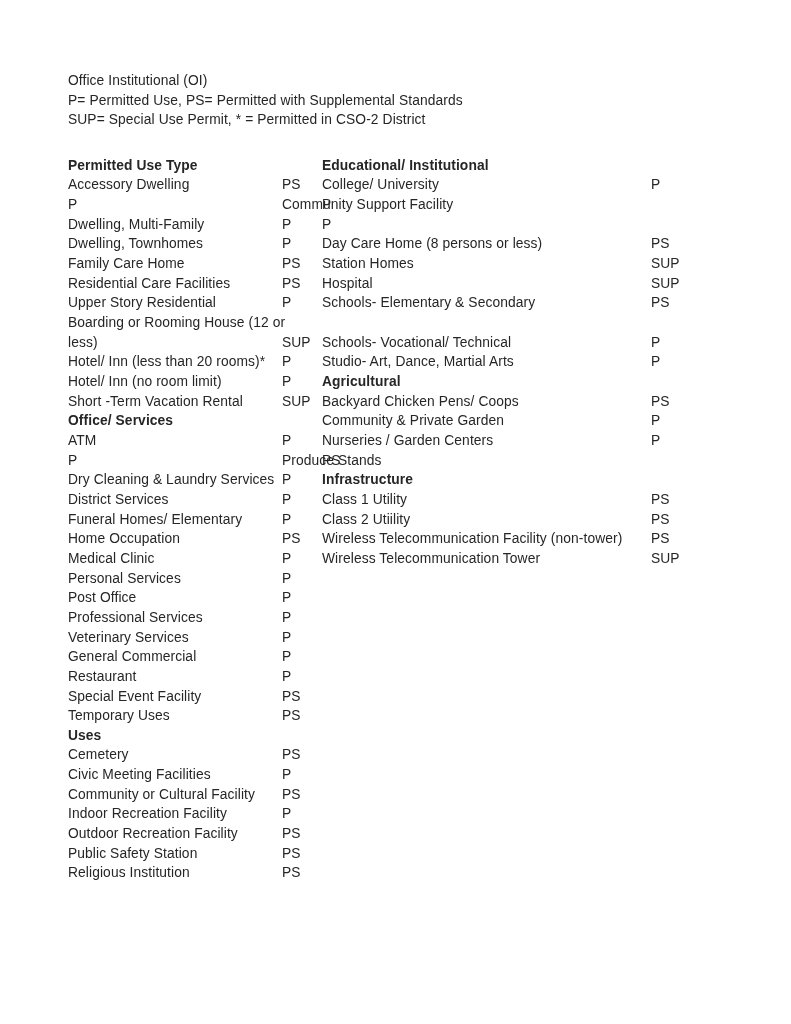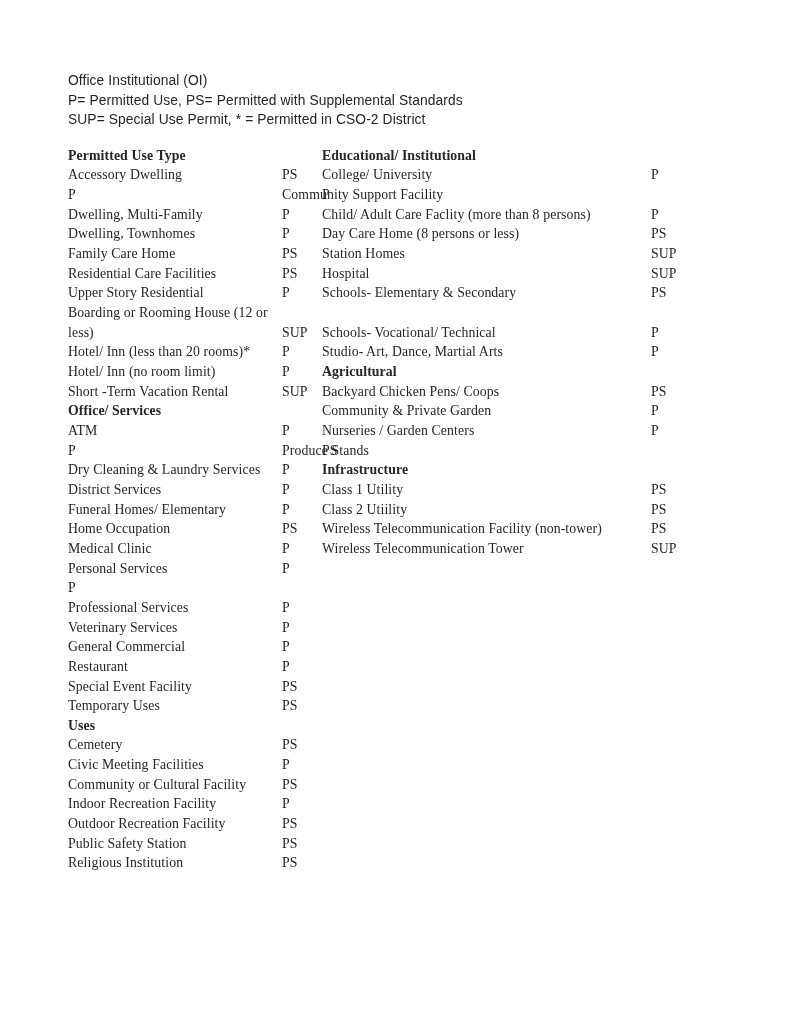--- a/index.html
+++ b/index.html
@@ -27,8 +27,7 @@
     letter-spacing: 0.1px;
   }
   .table {
-    margin-top: 16px;
-    font-family: Liberation Serif, serif;
+    margin-top: 26px;
   }
   .row {
     display: grid;

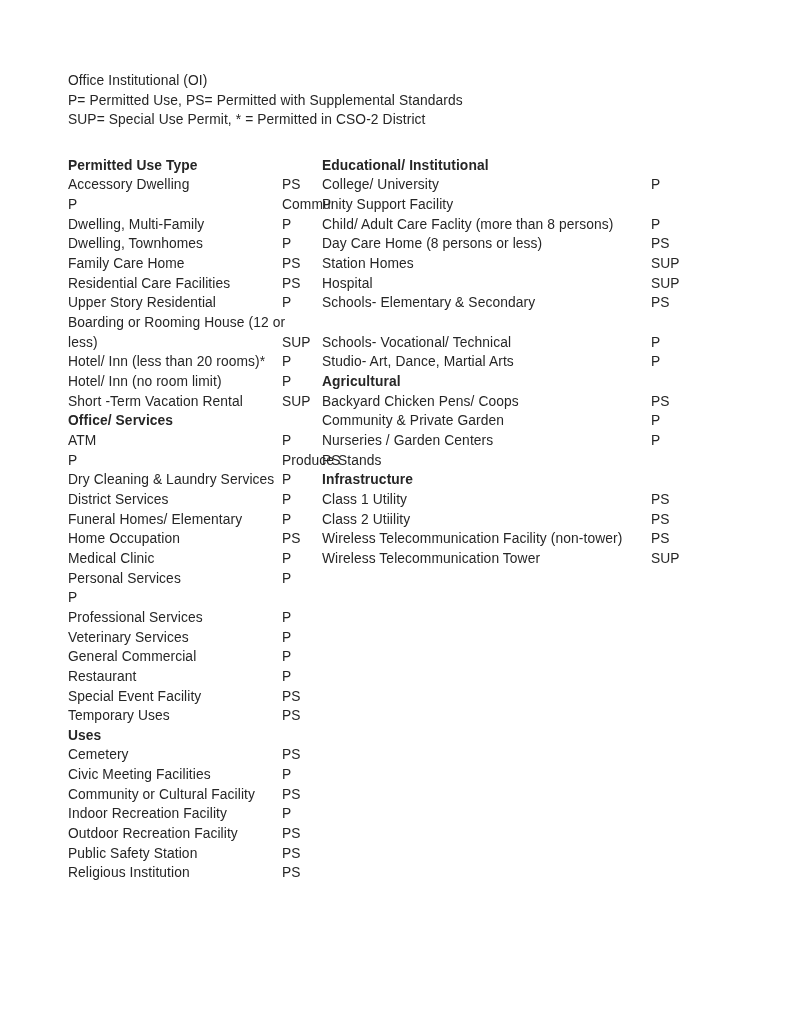--- a/index.html
+++ b/index.html
@@ -70,7 +70,6 @@
   <div class="row">
     <span class="cell l-label">Dwelling, Multi-Family</span>
     <span class="cell l-code">P</span>
-    <span class="cell r-label">Child/ Adult Care Faclity (more than 8 persons)</span>
     <span class="cell r-code">P</span>
   </div>
 

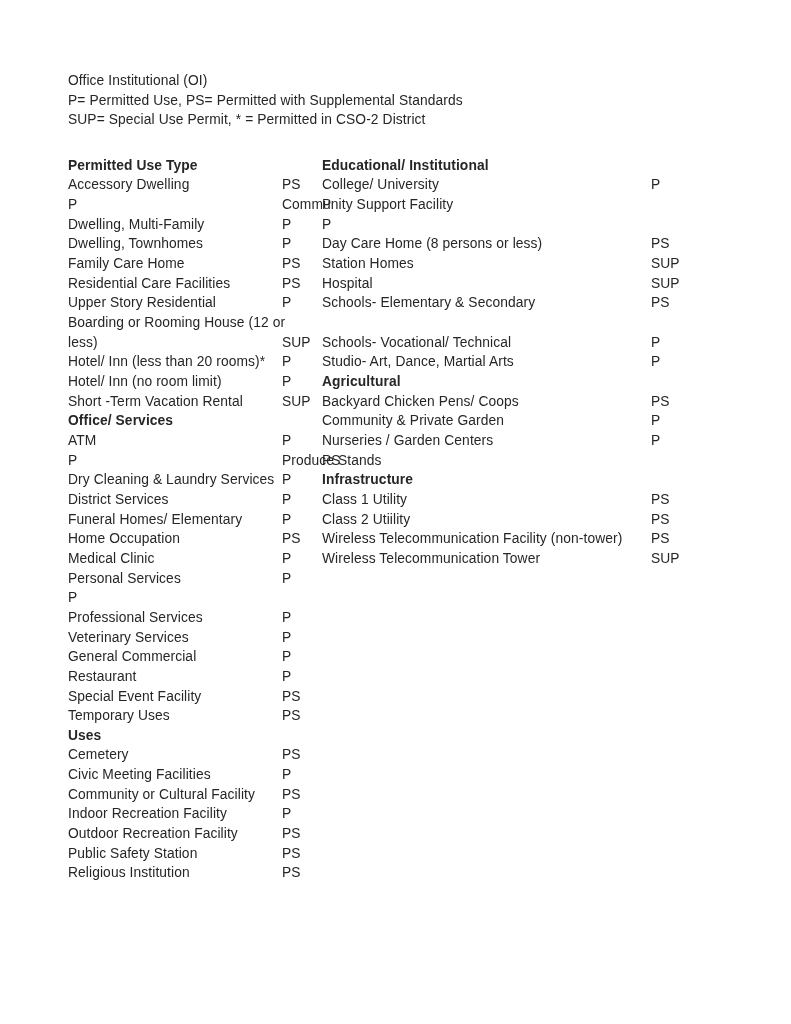--- a/index.html
+++ b/index.html
@@ -199,6 +199,7 @@
   </div>
 
   <div class="row">
+    <span class="cell l-label">Post Office</span>
     <span class="cell l-code">P</span>
     <span class="cell r-label"></span>
     <span class="cell r-code"></span>

